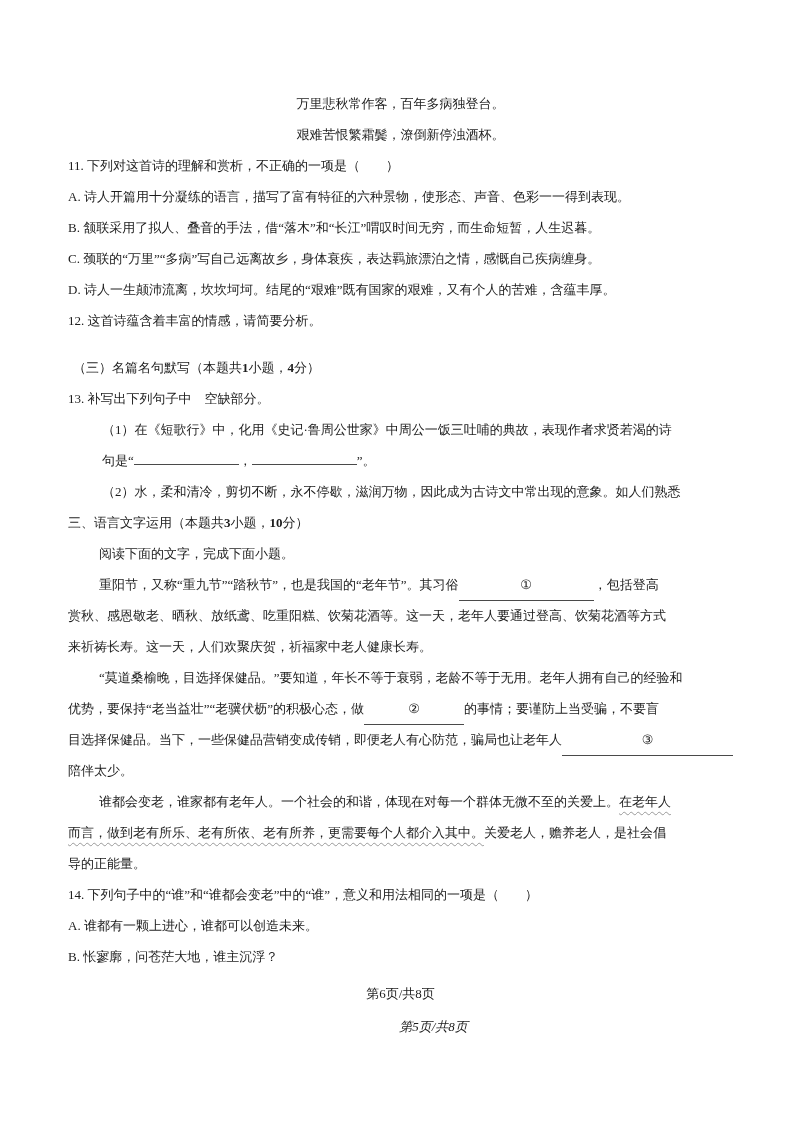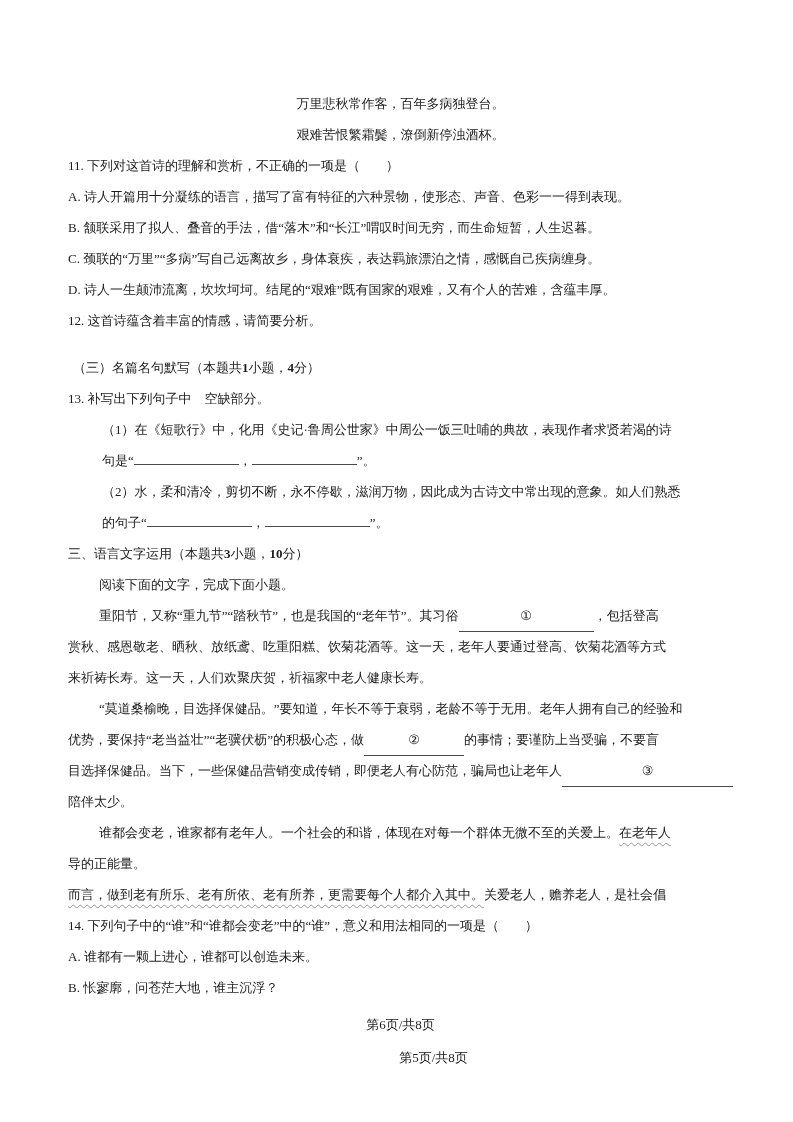--- a/index.html
+++ b/index.html
@@ -61,7 +61,6 @@
   <div class="line indent">（1）在《短歌行》中，化用《史记·鲁周公世家》中周公一饭三吐哺的典故，表现作者求贤若渴的诗</div>
   <div class="line indent"><span>句是“</span><span class="blank w105"></span><span>，</span><span class="blank w105"></span><span>”。</span></div>
   <div class="line indent">（2）水，柔和清冷，剪切不断，永不停歇，滋润万物，因此成为古诗文中常出现的意象。如人们熟悉</div>
-  <div class="line indent"><span>的句子“</span><span class="blank w105"></span><span>，</span><span class="blank w105"></span><span>”。</span></div>
 
   <div class="line"><span>三、语言文字运用（本题共</span><span class="bd">3</span><span>小题，</span><span class="bd">10</span><span>分）</span></div>
 

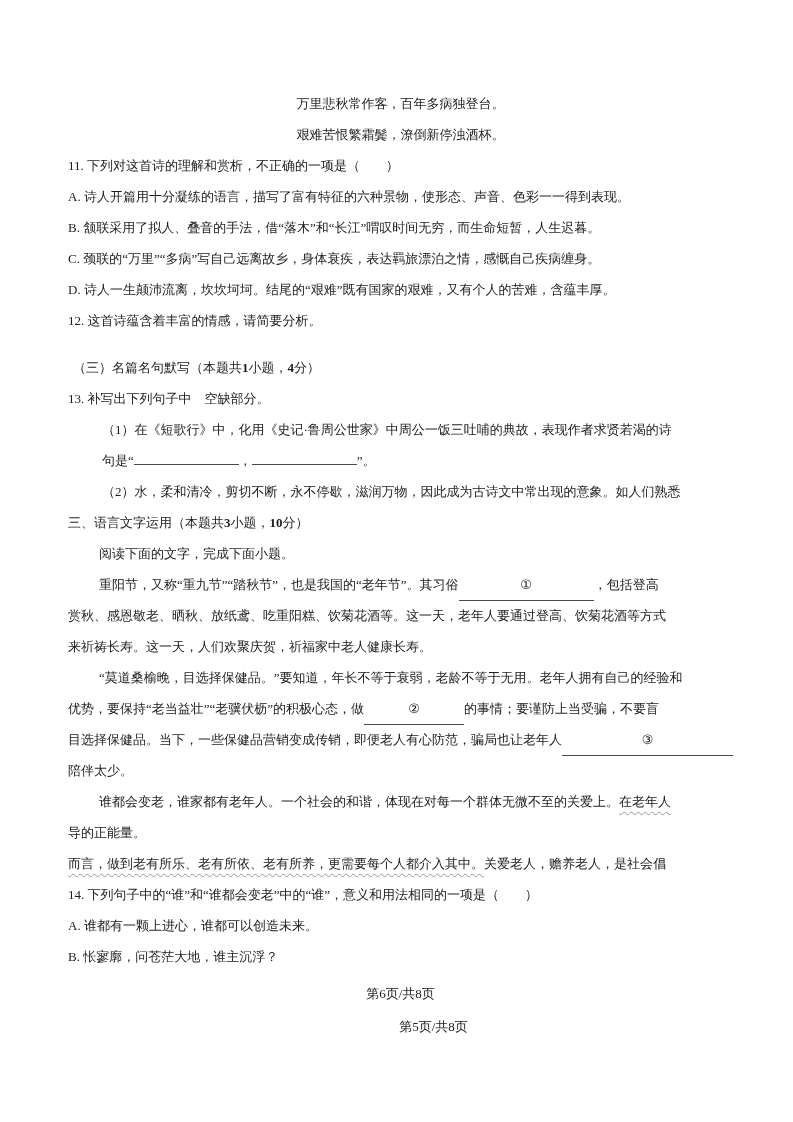--- a/index.html
+++ b/index.html
@@ -79,8 +79,8 @@
   <div class="line">陪伴太少。</div>
 
   <div class="line indent2"><span>谁都会变老，谁家都有老年人。一个社会的和谐，体现在对每一个群体无微不至的关爱上。</span><span class="wavy">在老年人</span></div>
+  <div class="line"><span class="wavy">而言，做到老有所乐、老有所依、老有所养，更需要每个人都介入其中。</span><span>关爱老人，赡养老人，是社会倡</span></div>
   <div class="line">导的正能量。</div>
-  <div class="line"><span class="wavy">而言，做到老有所乐、老有所依、老有所养，更需要每个人都介入其中。</span><span>关爱老人，赡养老人，是社会倡</span></div>
 
   <div class="line">14. 下列句子中的“谁”和“谁都会变老”中的“谁”，意义和用法相同的一项是（　　）</div>
   <div class="line">A. 谁都有一颗上进心，谁都可以创造未来。</div>

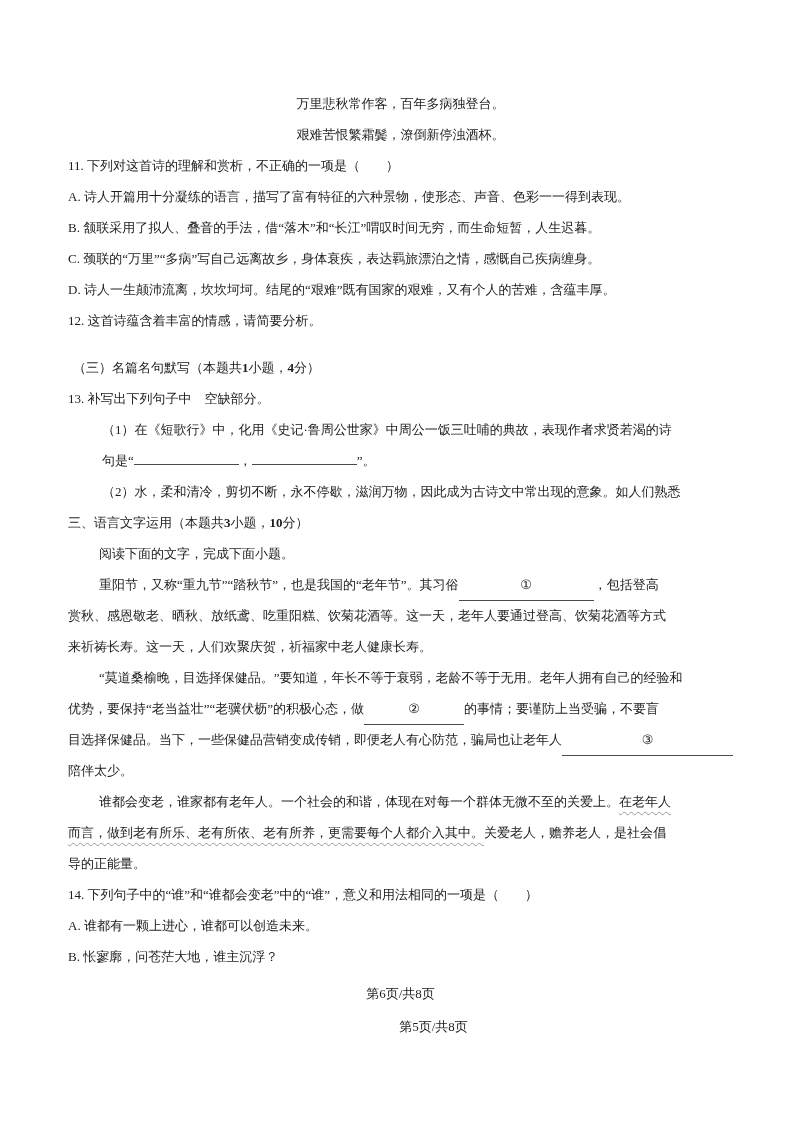--- a/index.html
+++ b/index.html
@@ -37,7 +37,7 @@
     text-underline-offset: 5px;
   }
   .footer1 { margin-top: 6px; }
-  .footer2 { margin-top: 2px; transform: translateX(33px); }
+  .footer2 { margin-top: 2px; transform: translateX(33px); font-style: italic; }
 </style>
 </head>
 <body>

